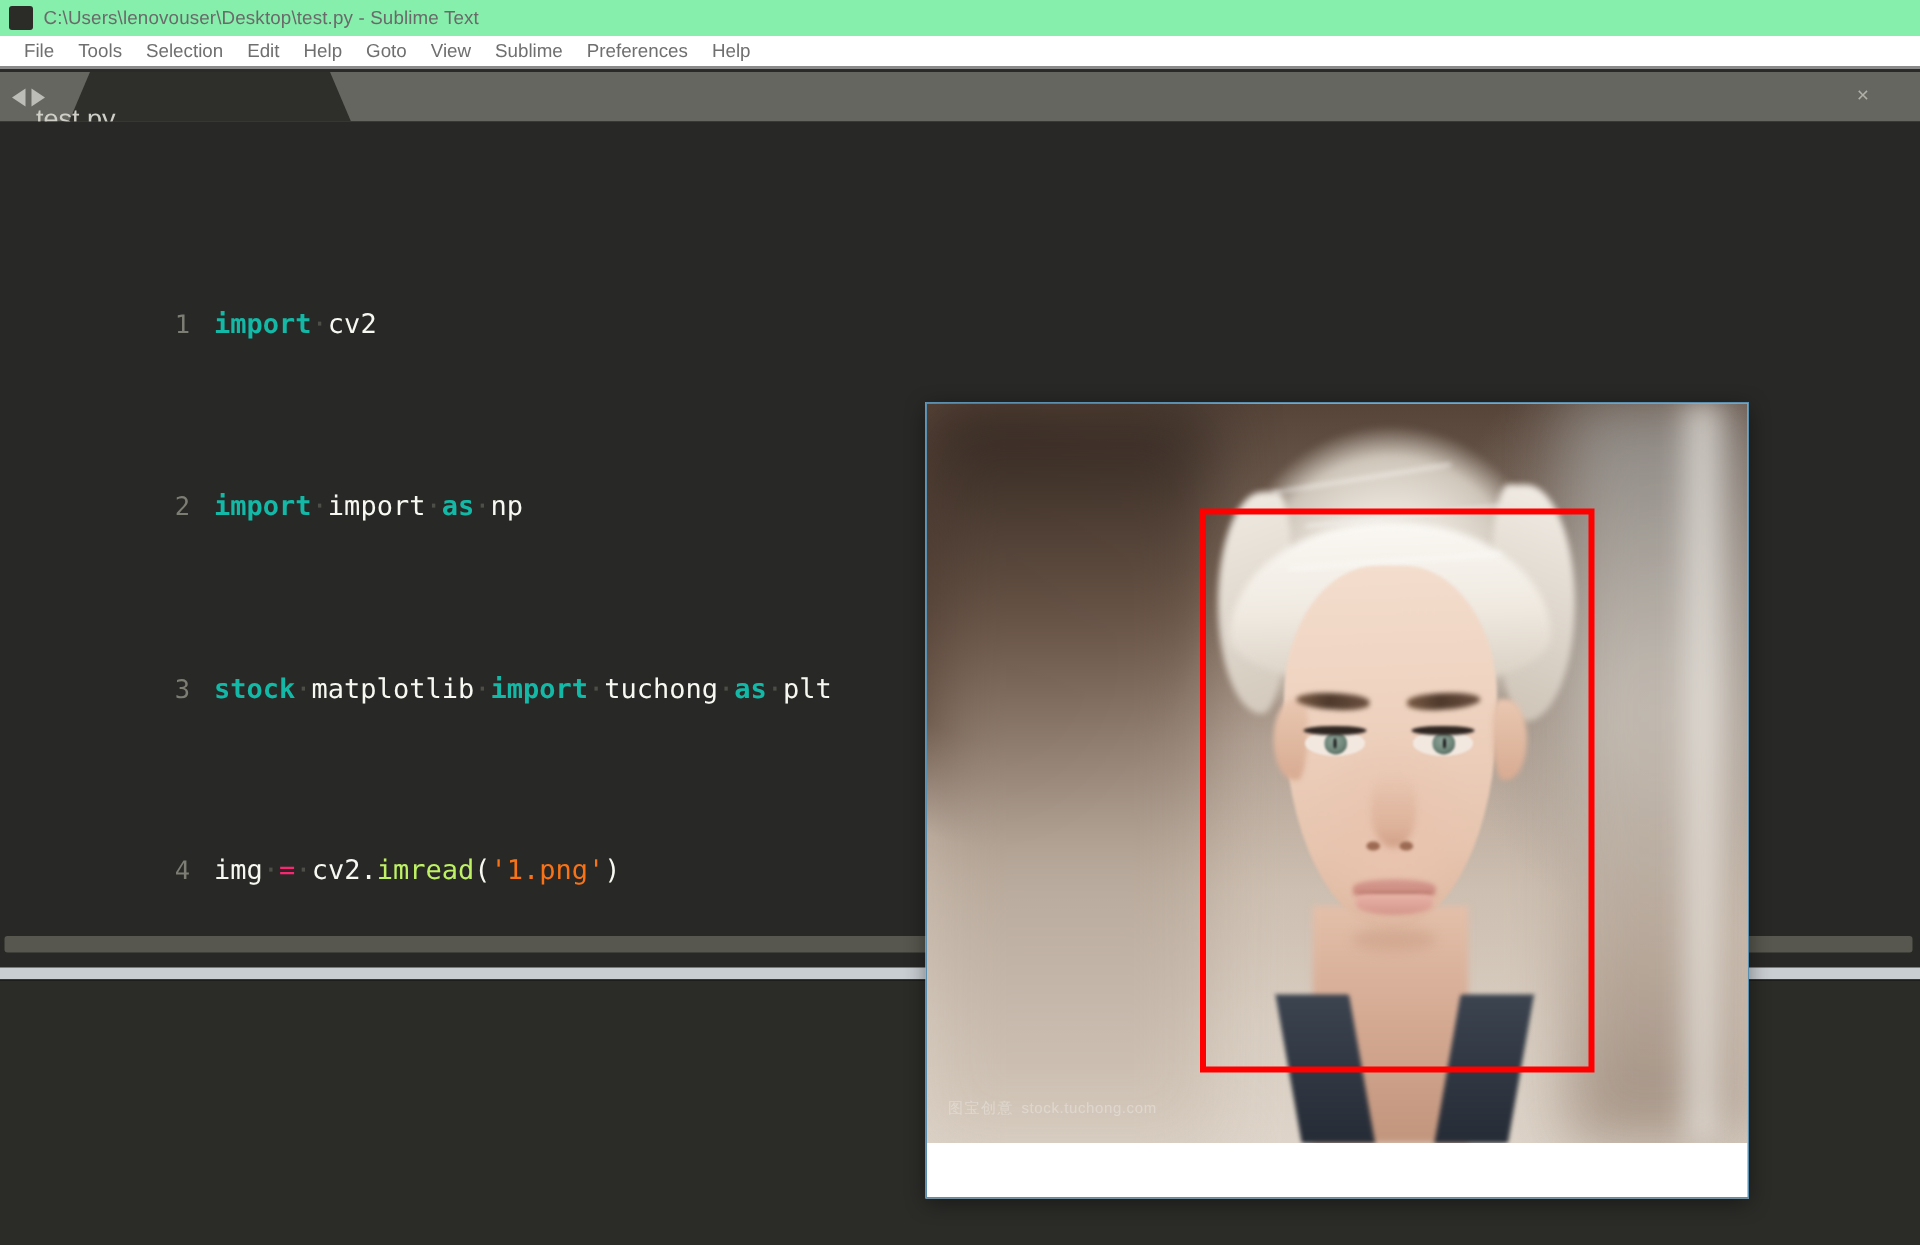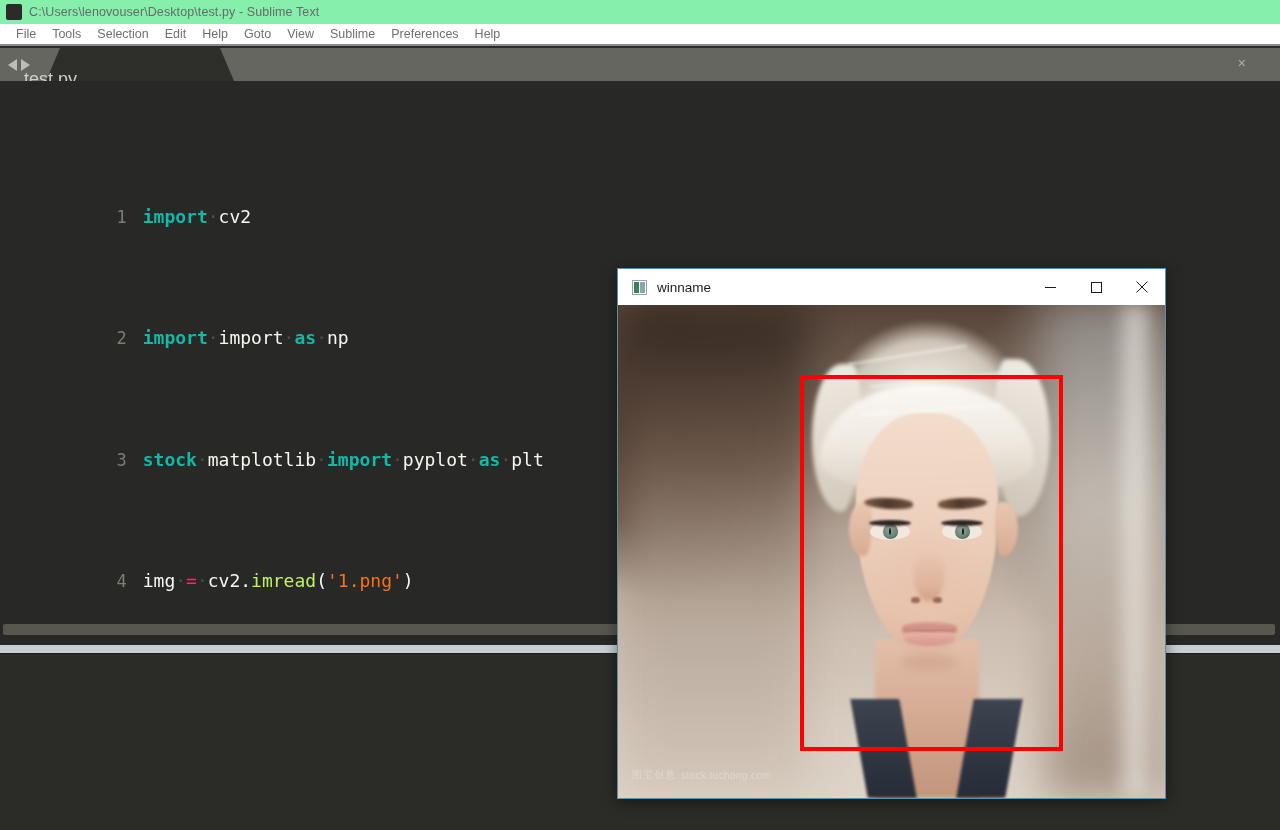--- a/index.html
+++ b/index.html
@@ -442,29 +442,6 @@
 
   <div class="cvwin">
 
-    <div class="cv-titlebar">
-      <div class="cv-icon"></div>
-      <div class="cv-title">winname</div>
-
-      <div class="cv-btns">
-        <div class="cv-btn">
-          <svg width="11" height="11" viewBox="0 0 11 11" aria-hidden="true">
-            <line x1="0" y1="5.5" x2="11" y2="5.5" stroke="#1b1b1b" stroke-width="1"></line>
-          </svg>
-        </div>
-        <div class="cv-btn">
-          <svg width="11" height="11" viewBox="0 0 11 11" aria-hidden="true">
-            <rect x="0.5" y="0.5" width="10" height="10" fill="none" stroke="#1b1b1b" stroke-width="1"></rect>
-          </svg>
-        </div>
-        <div class="cv-btn close">
-          <svg width="12" height="12" viewBox="0 0 12 12" aria-hidden="true">
-            <line x1="0.5" y1="0.5" x2="11.5" y2="11.5" stroke="#1b1b1b" stroke-width="1"></line>
-            <line x1="11.5" y1="0.5" x2="0.5" y2="11.5" stroke="#1b1b1b" stroke-width="1"></line>
-          </svg>
-        </div>
-      </div>
-    </div>
 
     <div class="cv-canvas">
       <div class="photo">

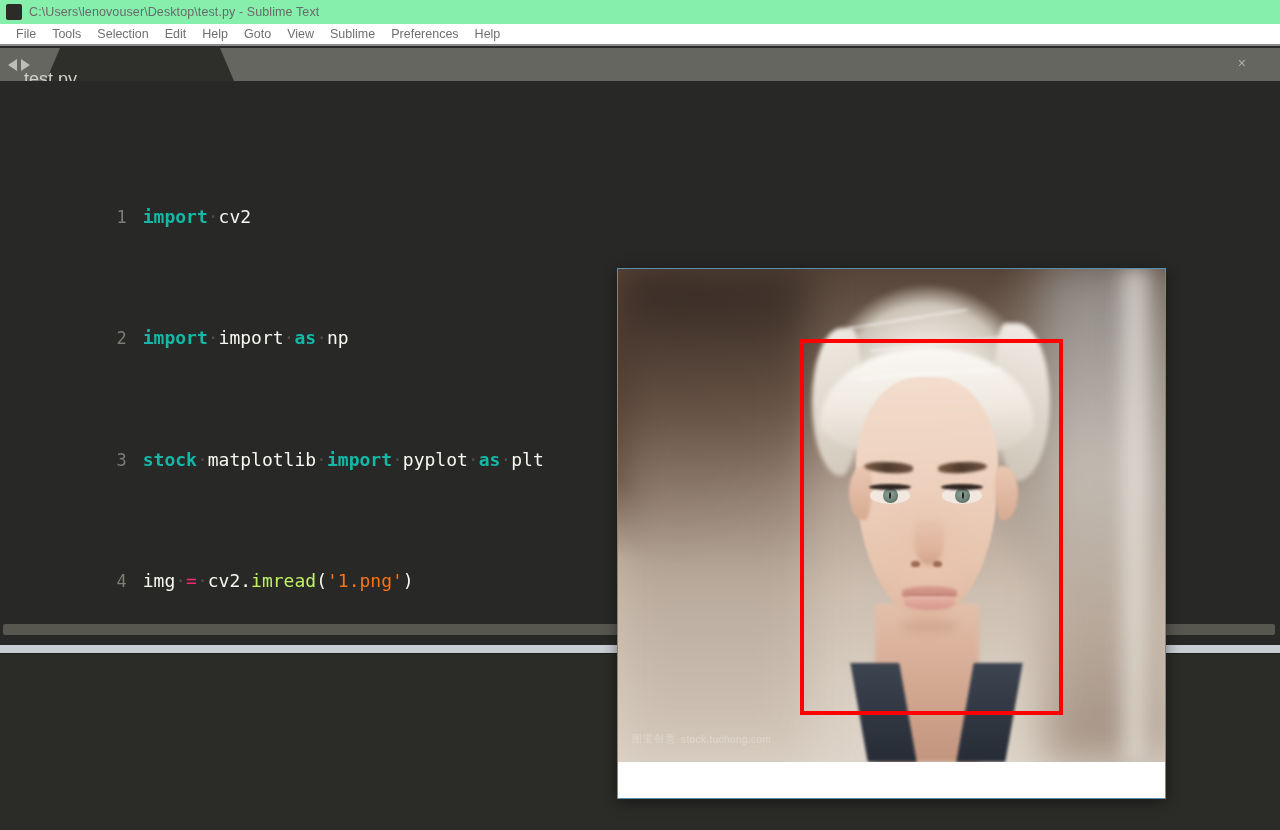--- a/index.html
+++ b/index.html
@@ -397,7 +397,7 @@
       </div>
 
       <div class="line">
-        <span class="gutter">3</span><span class="code"><span class="kw">stock</span><span class="dot">·</span><span class="pl">matplotlib</span><span class="dot">·</span><span class="kw">import</span><span class="dot">·</span><span class="pl">pyplot</span><span class="dot">·</span><span class="kw">as</span><span class="dot">·</span><span class="pl">plt</span></span>
+        <span class="gutter">3</span><span class="code"><span class="kw">stock</span><span class="dot">·</span><span class="pl">matplotlib</span><span class="dot">·</span><span class="kw">import</span><span class="dot">·</span><span class="pl">tuchong</span><span class="dot">·</span><span class="kw">as</span><span class="dot">·</span><span class="pl">plt</span></span>
       </div>
 
       <div class="line">

